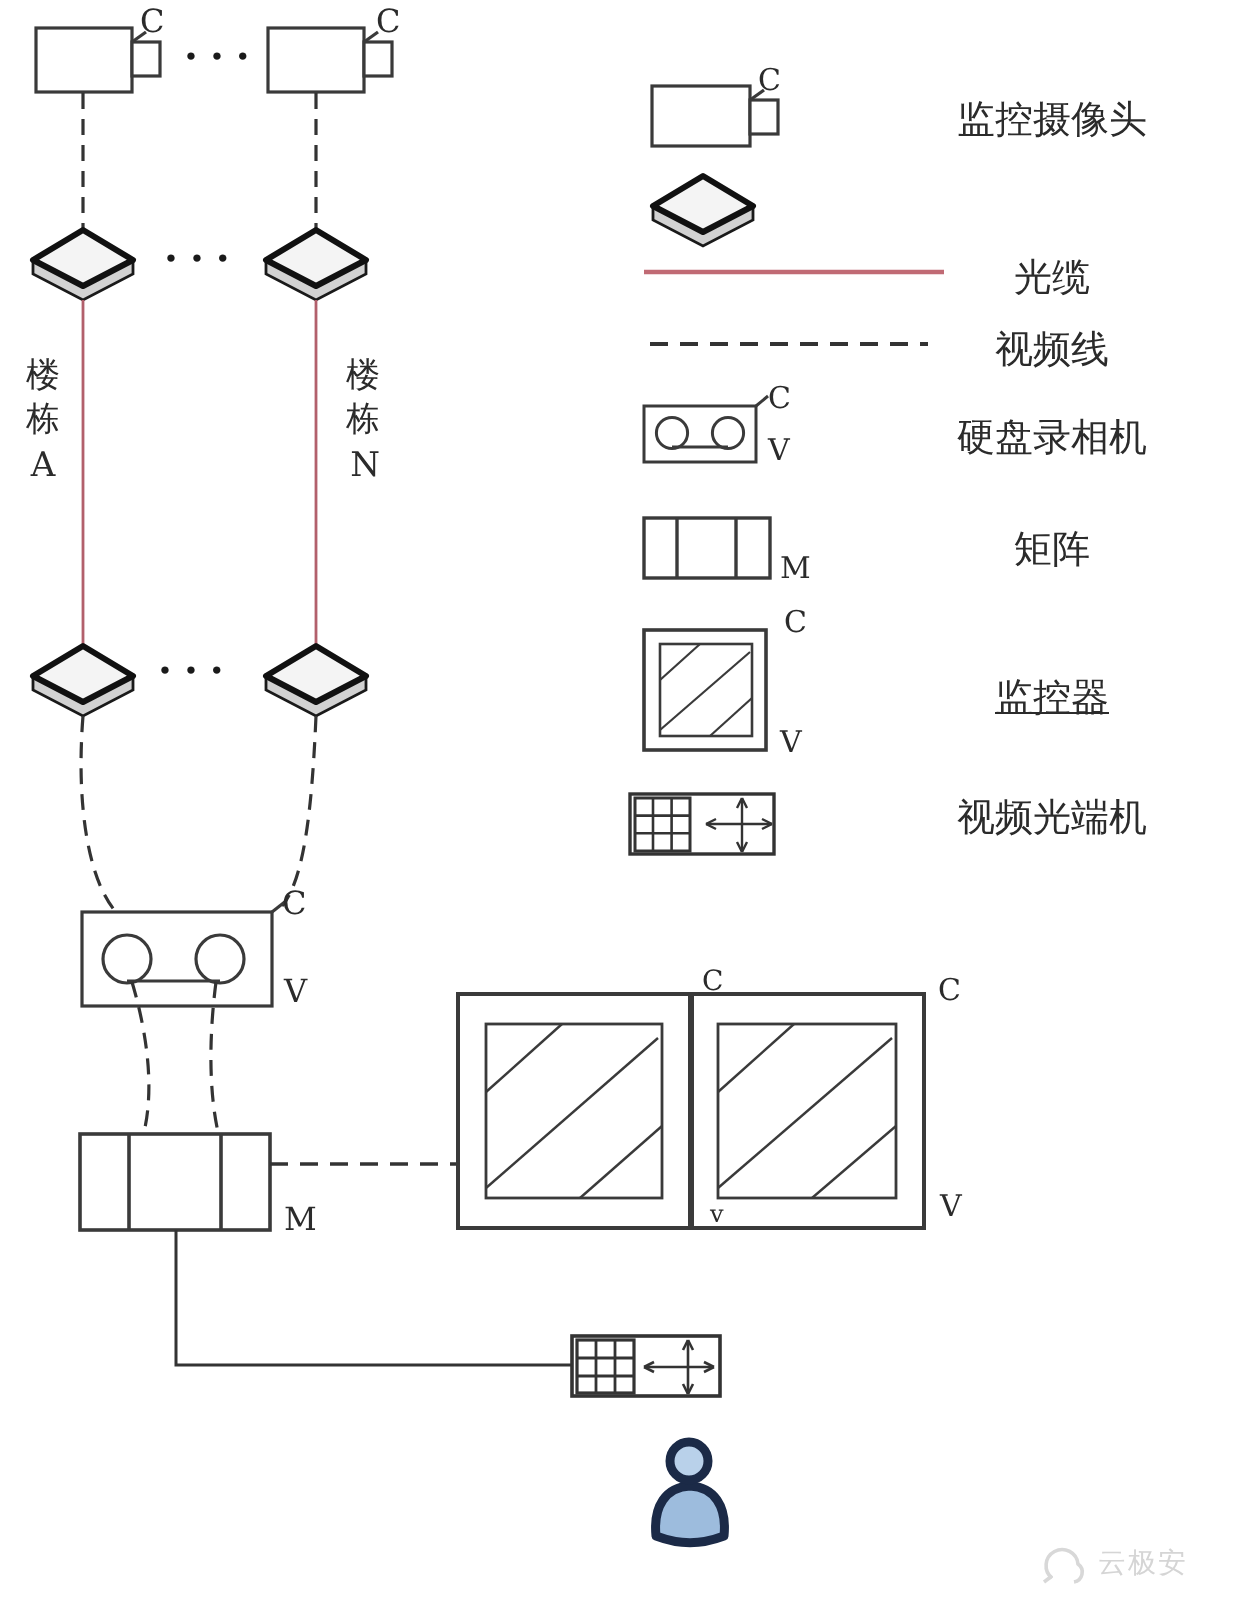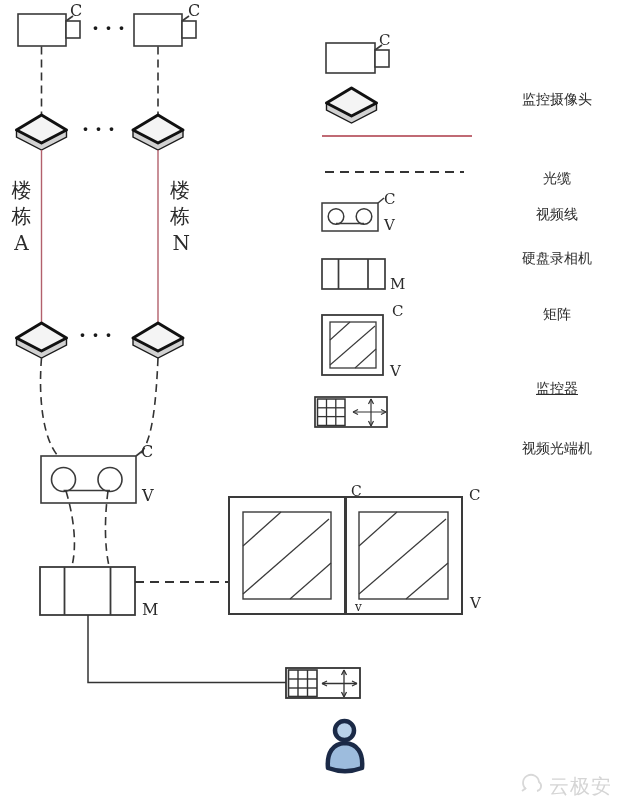--- a/index.html
+++ b/index.html
@@ -14,9 +14,9 @@
   .v-label{position:absolute;width:21px;text-align:center;font-size:20px;line-height:1.32;
            color:#2b2b2b;word-break:break-all;white-space:normal;
            font-family:"DejaVu Serif","Liberation Serif",serif;}
-  .legend-label{position:absolute;left:557px;transform:translateX(-50%);font-size:14px;
+  .legend-label{position:absolute;left:526px;transform:translateX(-50%);font-size:19px;
                 color:#2b2b2b;white-space:nowrap;
-                font-family:"DejaVu Serif","Liberation Serif",serif;margin-top:44px;}
+                font-family:"DejaVu Serif","Liberation Serif",serif;}
   .watermark{position:absolute;font-size:20px;color:#d5d5d5;letter-spacing:1px;
              font-family:Liberation Mono, monospace;}
 </style>

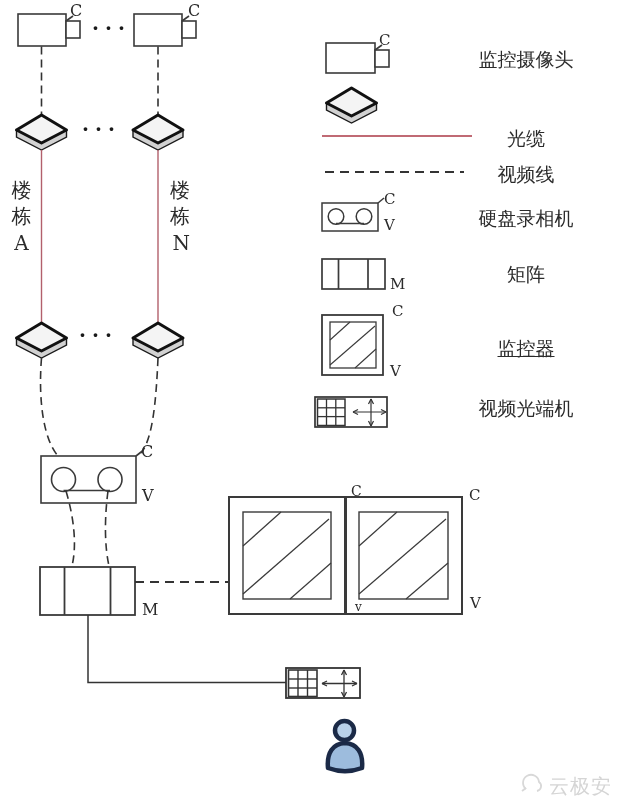--- a/index.html
+++ b/index.html
@@ -11,7 +11,7 @@
   .port{font-size:16px;}
   .port-sm{font-size:12px;}
   .dots{font-size:20px;font-weight:700;letter-spacing:6px;color:#1a1a1a;}
-  .v-label{position:absolute;width:21px;text-align:center;font-size:20px;line-height:1.32;
+  .v-label{position:absolute;width:21px;text-align:center;font-size:17px;line-height:1.32;
            color:#2b2b2b;word-break:break-all;white-space:normal;
            font-family:"DejaVu Serif","Liberation Serif",serif;}
   .legend-label{position:absolute;left:526px;transform:translateX(-50%);font-size:19px;

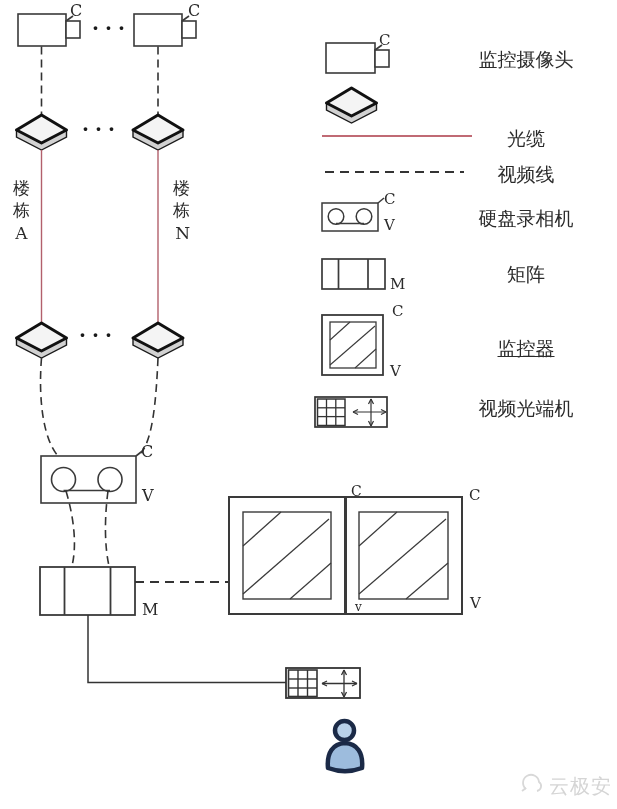--- a/index.html
+++ b/index.html
@@ -17,7 +17,7 @@
   .legend-label{position:absolute;left:526px;transform:translateX(-50%);font-size:19px;
                 color:#2b2b2b;white-space:nowrap;
                 font-family:"DejaVu Serif","Liberation Serif",serif;}
-  .watermark{position:absolute;font-size:20px;color:#d5d5d5;letter-spacing:1px;
+  .watermark{position:absolute;font-size:14px;color:#d5d5d5;letter-spacing:1px;
              font-family:Liberation Mono, monospace;}
 </style>
 </head>

